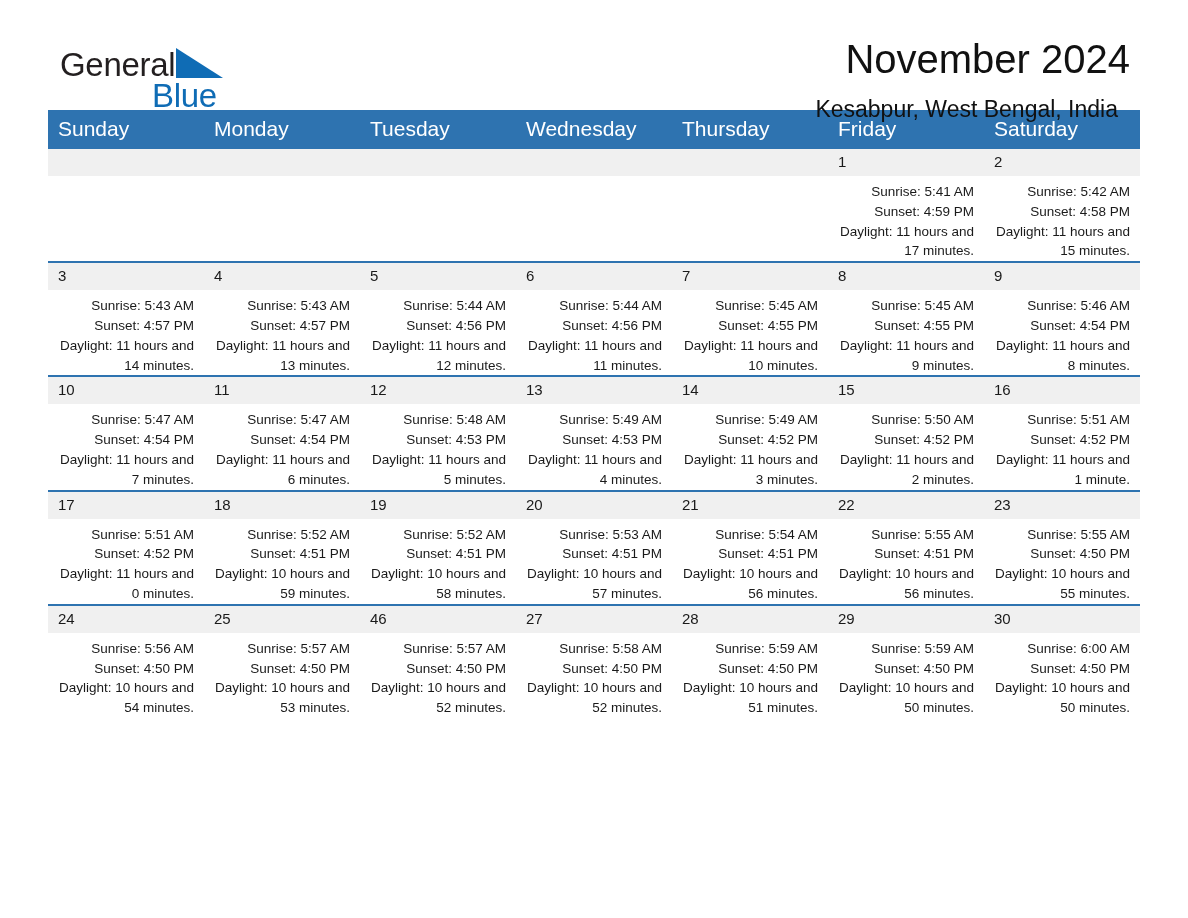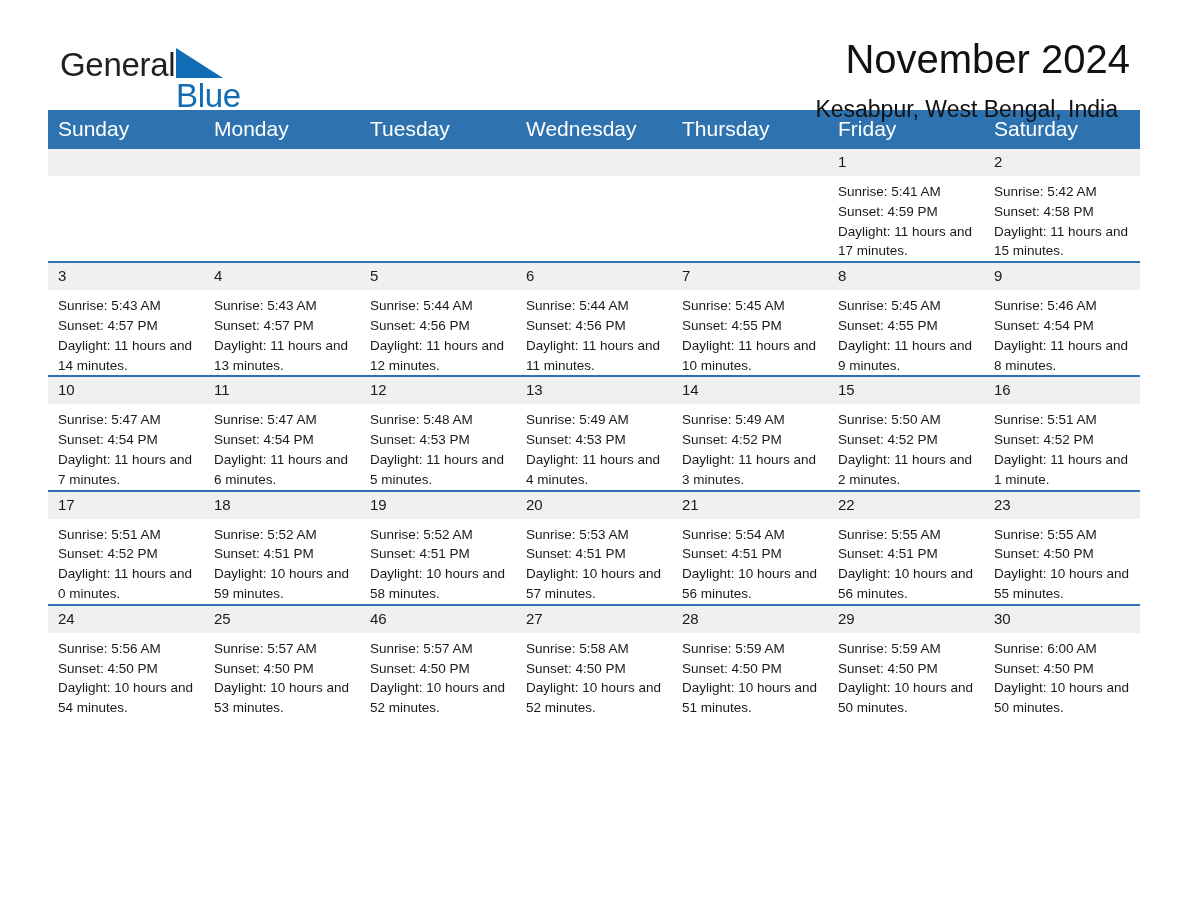--- a/index.html
+++ b/index.html
@@ -57,7 +57,7 @@
   .brand-row2 {
     display: block;
     margin-top: -2px;
-    margin-left: 116px;
+    margin-left: 92px;
     font-size: 33px;
     color: #0f6cb5;
     letter-spacing: -0.3px;

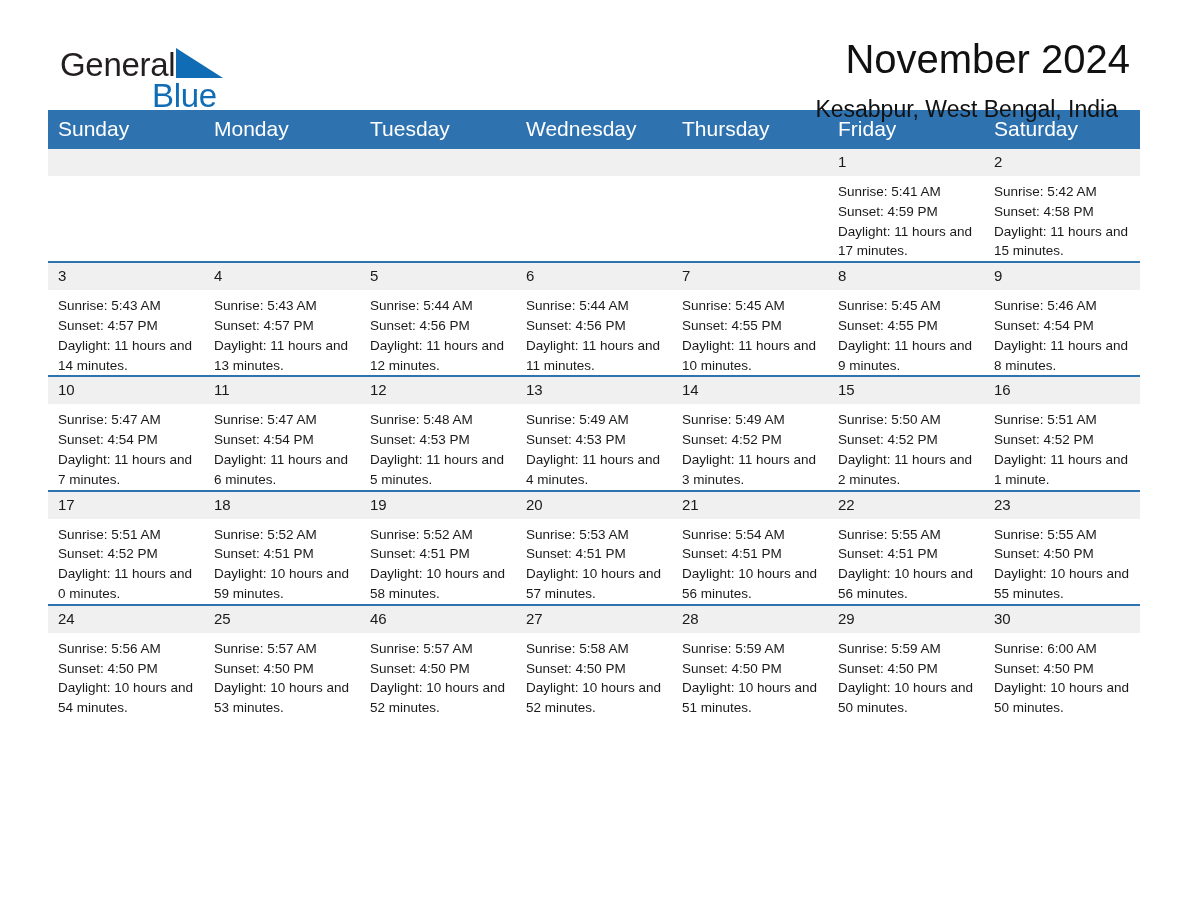--- a/index.html
+++ b/index.html
@@ -130,6 +130,7 @@
     font-size: 13.5px;
     line-height: 19.8px;
     color: #1a1a1a;
+    text-align: right;
   }
   .details div {
     white-space: nowrap;

